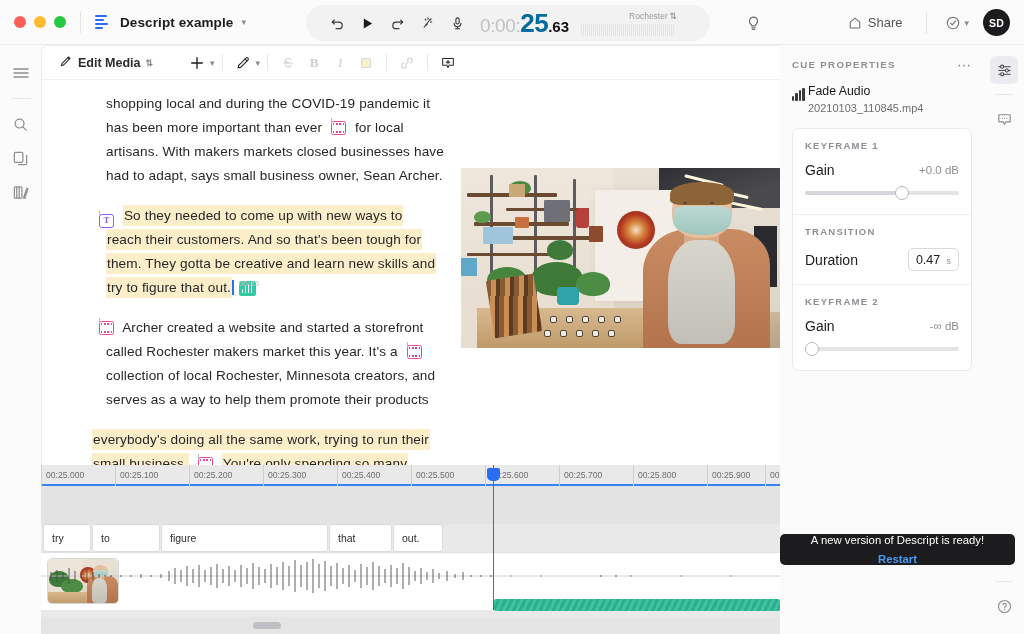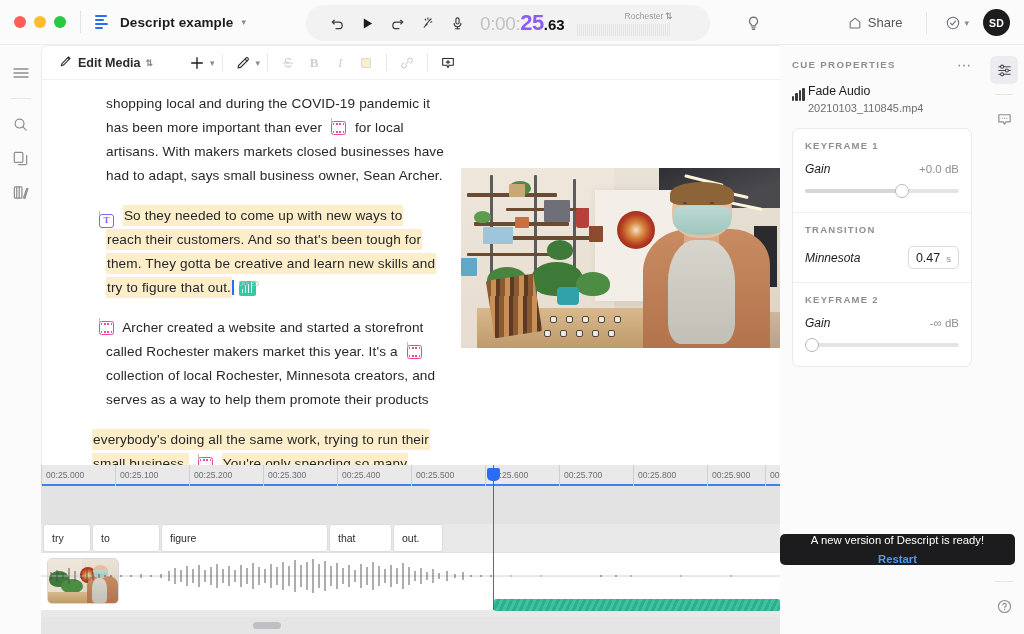--- a/index.html
+++ b/index.html
@@ -52,7 +52,7 @@
     margin-left: 8px; display: flex; align-items: baseline; font-family: "Liberation Sans", sans-serif;
   }
   .t-dim { font-size: 19px; color: #c2c2c4; font-weight: 400; letter-spacing: -.4px; }
-  .t-big { font-size: 22px; color: #8b5cf6; font-weight: 700; letter-spacing: -.5px; }
+  .t-big { font-size: 26px; color: #0369a1; font-weight: 700; letter-spacing: -.5px; }
   .t-mid { font-size: 15px; color: #111; font-weight: 600; }
   .track-sel {
     margin-left: 12px; width: 96px; display: flex; flex-direction: column; gap: 3px;

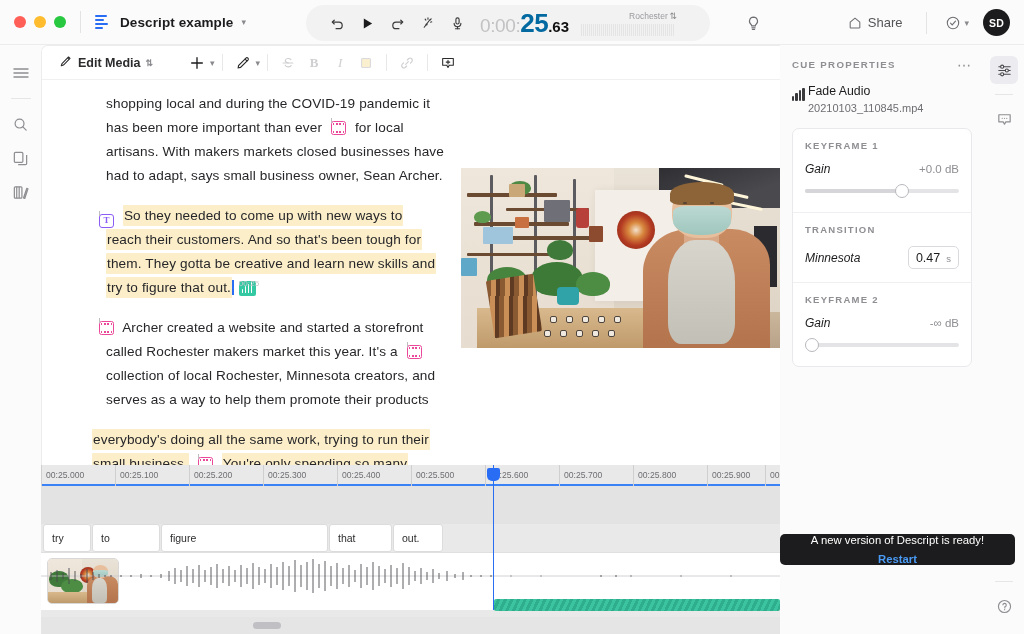--- a/index.html
+++ b/index.html
@@ -219,7 +219,7 @@
   .sect-title { font-size: 9.5px; letter-spacing: 1.25px; color: #8e8e93;
      font-weight: 600; margin-bottom: 11px; }
   .kv { display: flex; align-items: center; justify-content: space-between; }
-  .k { font-size: 12px; color: #1c1c1e; font-style: italic; }
+  .k { font-size: 14px; color: #1c1c1e; }
   .v { font-size: 11.5px; color: #8e8e93; }
   .slider { position: relative; height: 16px; margin-top: 7px; }
   .strack { position: absolute; top: 6px; left: 0; right: 0; height: 4px;

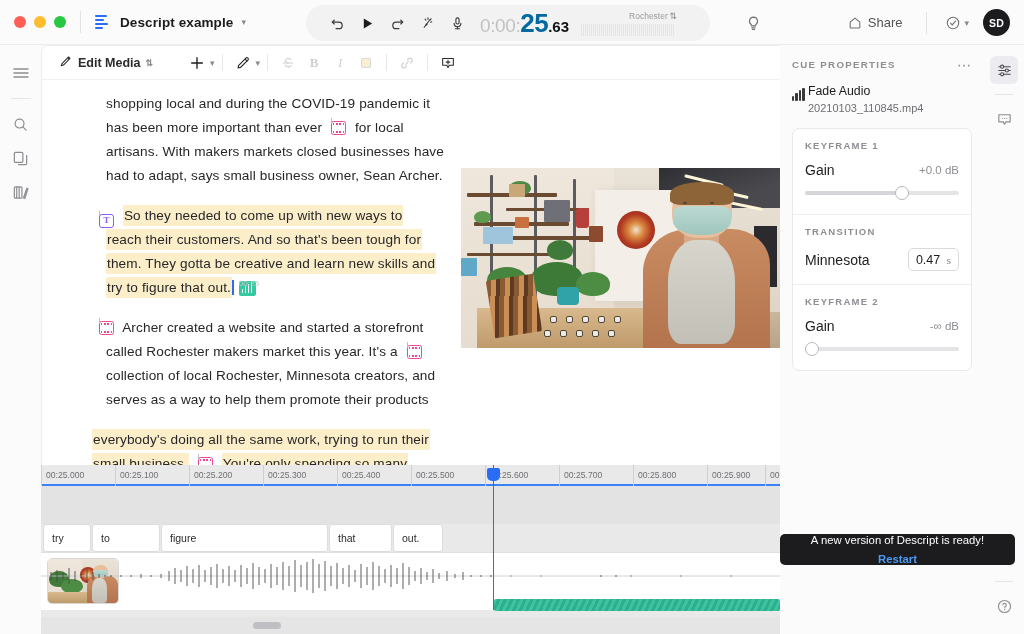--- a/index.html
+++ b/index.html
@@ -635,7 +635,7 @@
       <div class="sect">
         <div class="sect-title">TRANSITION</div>
         <div class="kv">
-          <span class="k">Minnesota</span>
+          <span class="k">Duration</span>
           <span class="numbox">
             <span class="numv">0.47</span>
             <span class="numu">s</span>

